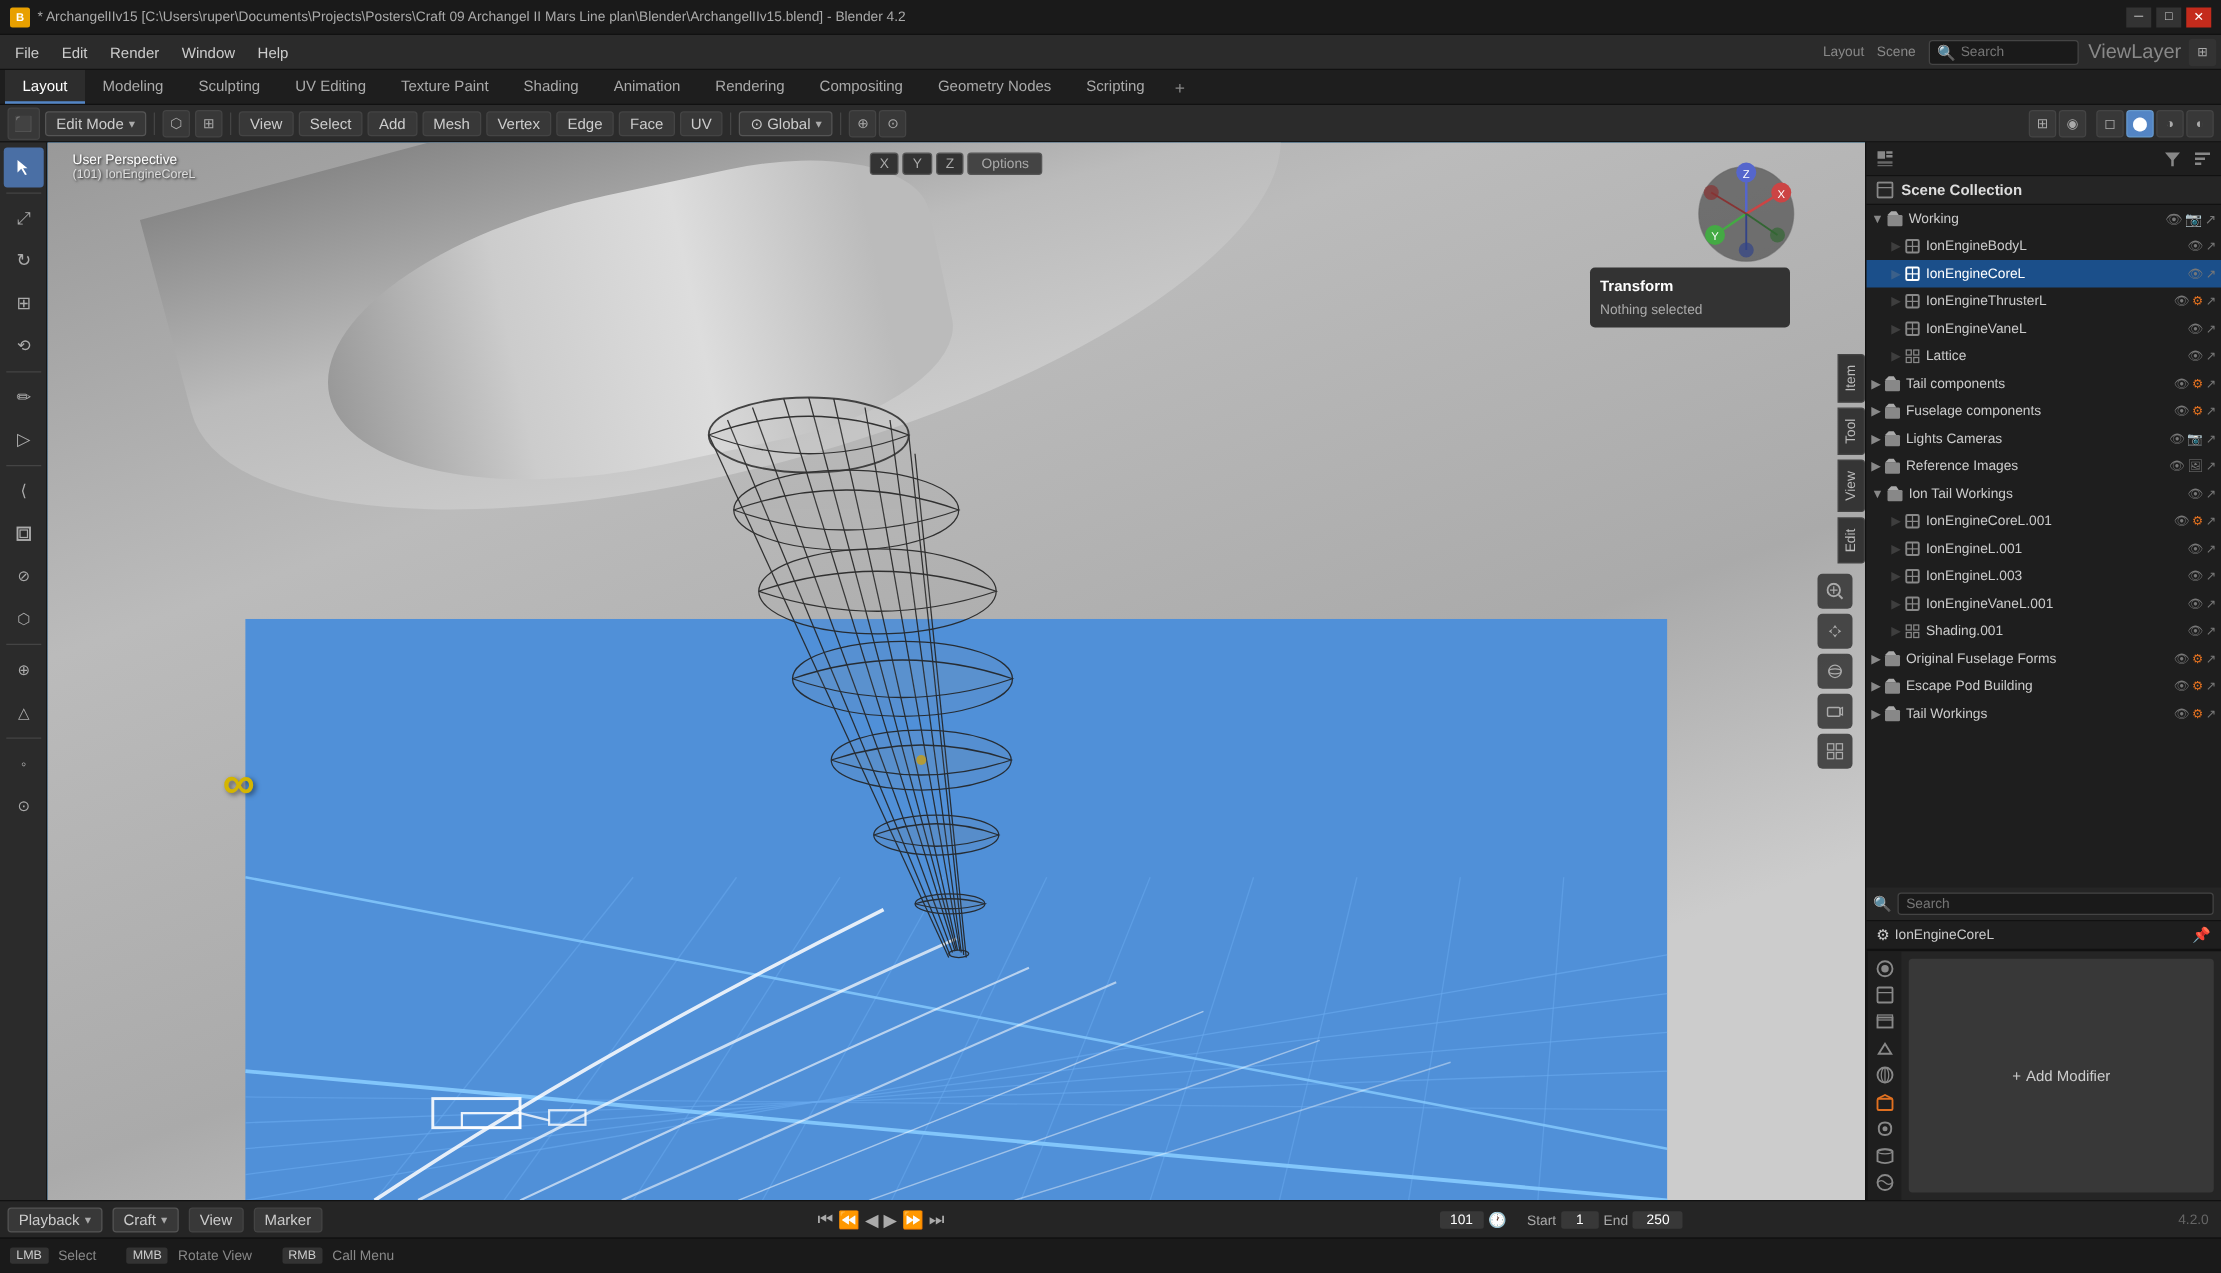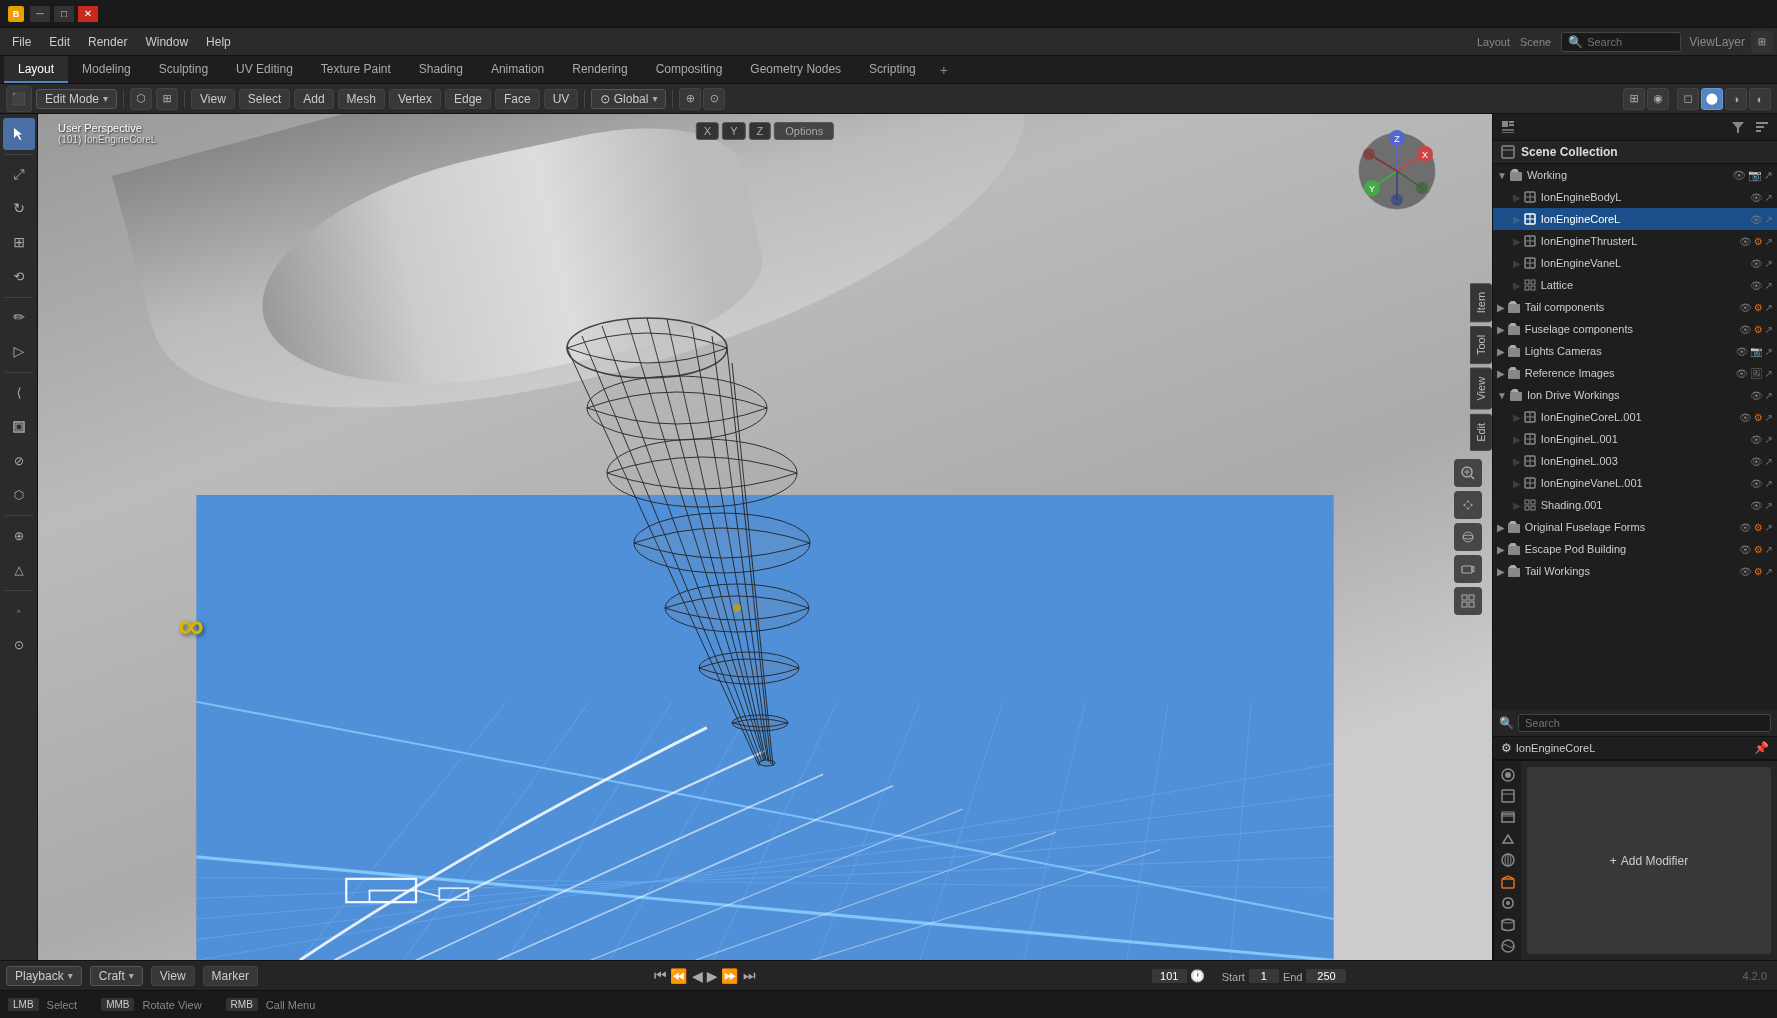--- a/index.html
+++ b/index.html
@@ -461,6 +461,7 @@
 
 <div id="titlebar">
   <div class="title-icon">B</div>
+  <span class="title-text">* ArchangelIIv15 [C:\Users\ruper\Documents\Projects\Posters\Craft 09 Archangel II Mars Line plan\Blender\ArchangelIIv15.blend] - Blender 4.2</span>
   <div class="win-controls">
     <button class="win-btn">─</button>
     <button class="win-btn">□</button>

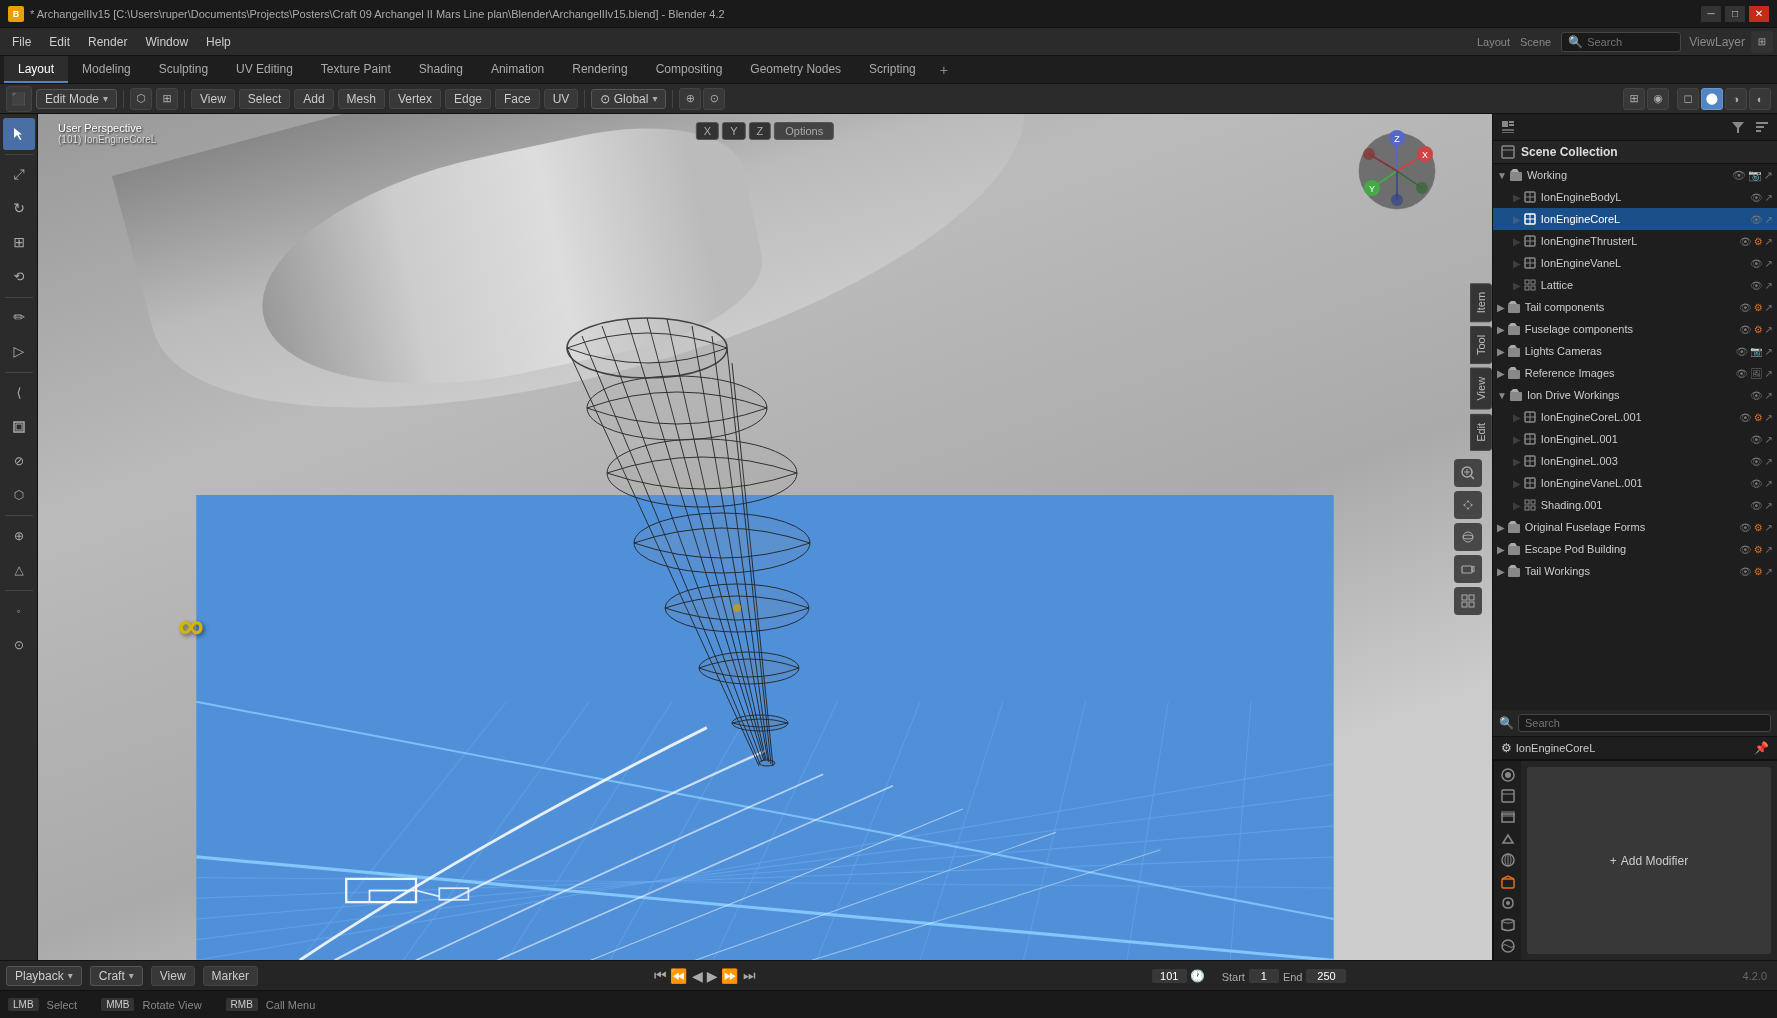--- a/index.html
+++ b/index.html
@@ -482,7 +482,7 @@
     <span style="color:#777">🔍</span>
     <input type="text" placeholder="Search" style="">
   </div>
-  <span style="margin-left:6px;font-size:12px;color:#888;">ViewLayer</span>
+  <span style="margin-left:6px;font-size:16px;color:#888;">ViewLayer</span>
   <div style="width:22px;height:22px;background:#333;border-radius:3px;margin-left:4px;display:flex;align-items:center;justify-content:center;cursor:pointer;">
     <span style="font-size:10px;color:#aaa;">⊞</span>
   </div>

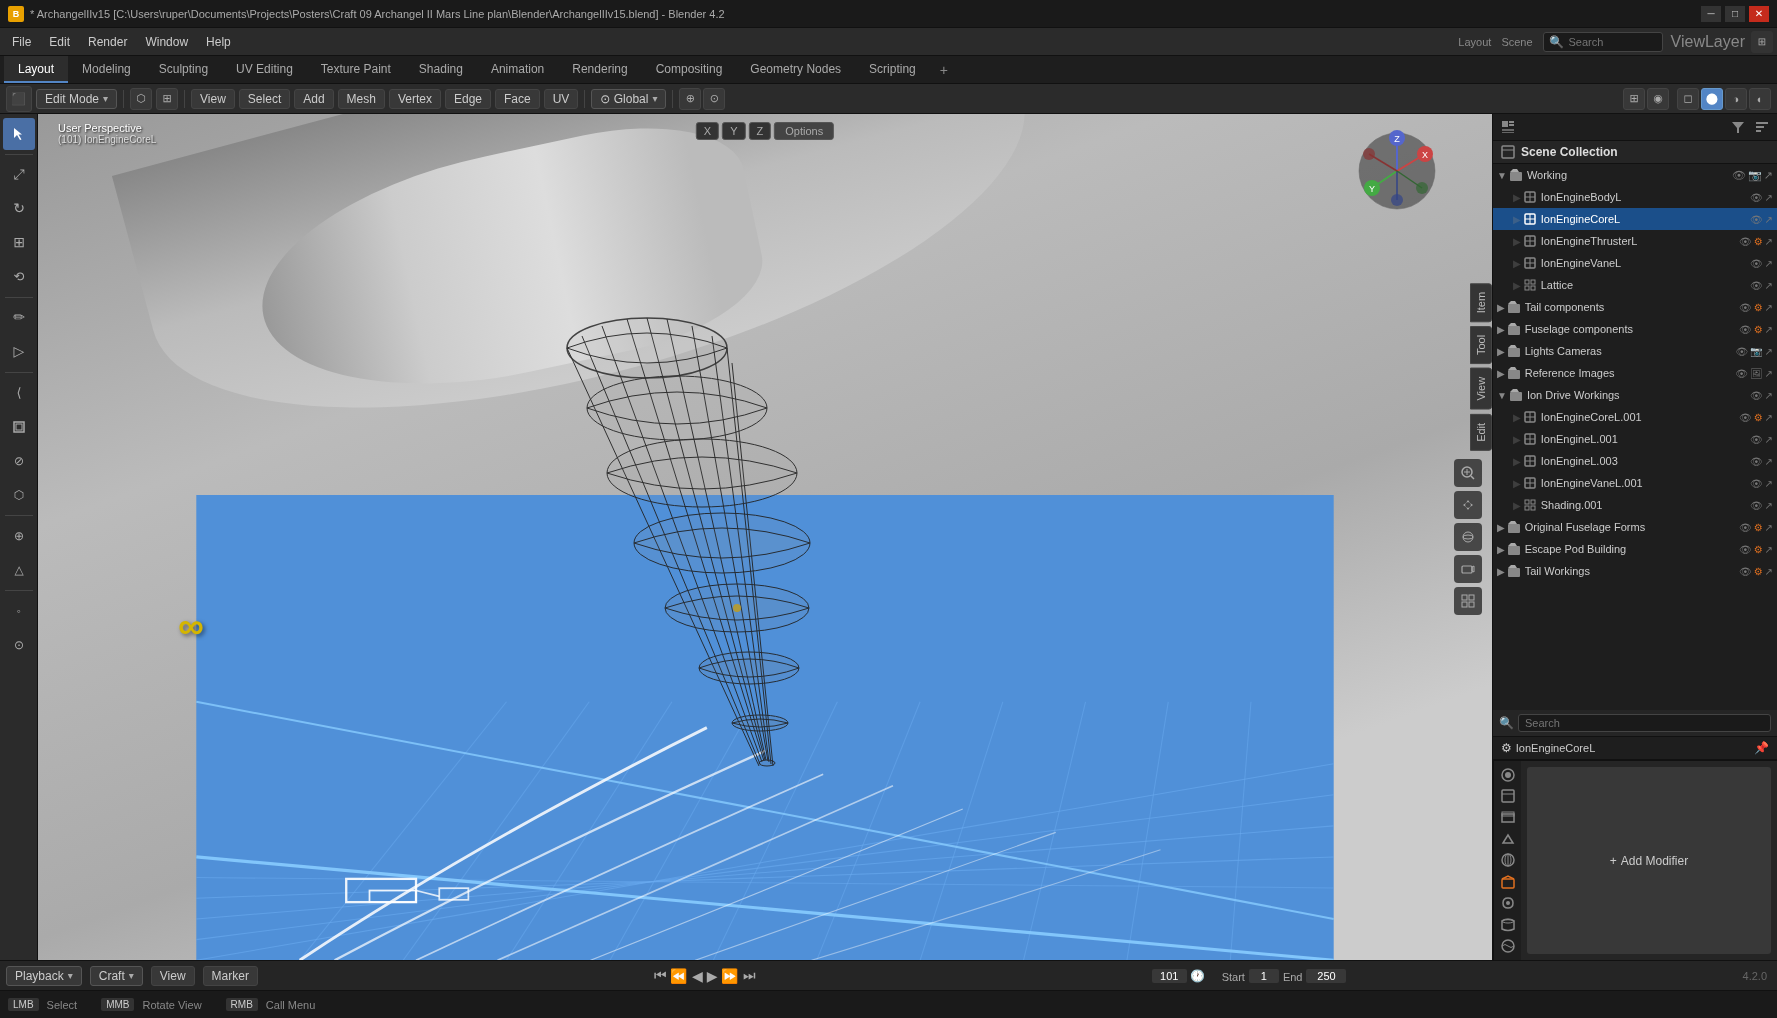--- a/index.html
+++ b/index.html
@@ -743,6 +743,10 @@
       <div style="font-size:10px;color:#ddd;">(101) IonEngineCoreL</div>
     </div>
 
+    <div id="transform-panel">
+      <h4>Transform</h4>
+      <div class="nothing">Nothing selected</div>
+    </div>
 
     <div class="gizmo-container">
       <svg class="gizmo-svg" viewBox="0 0 90 90">

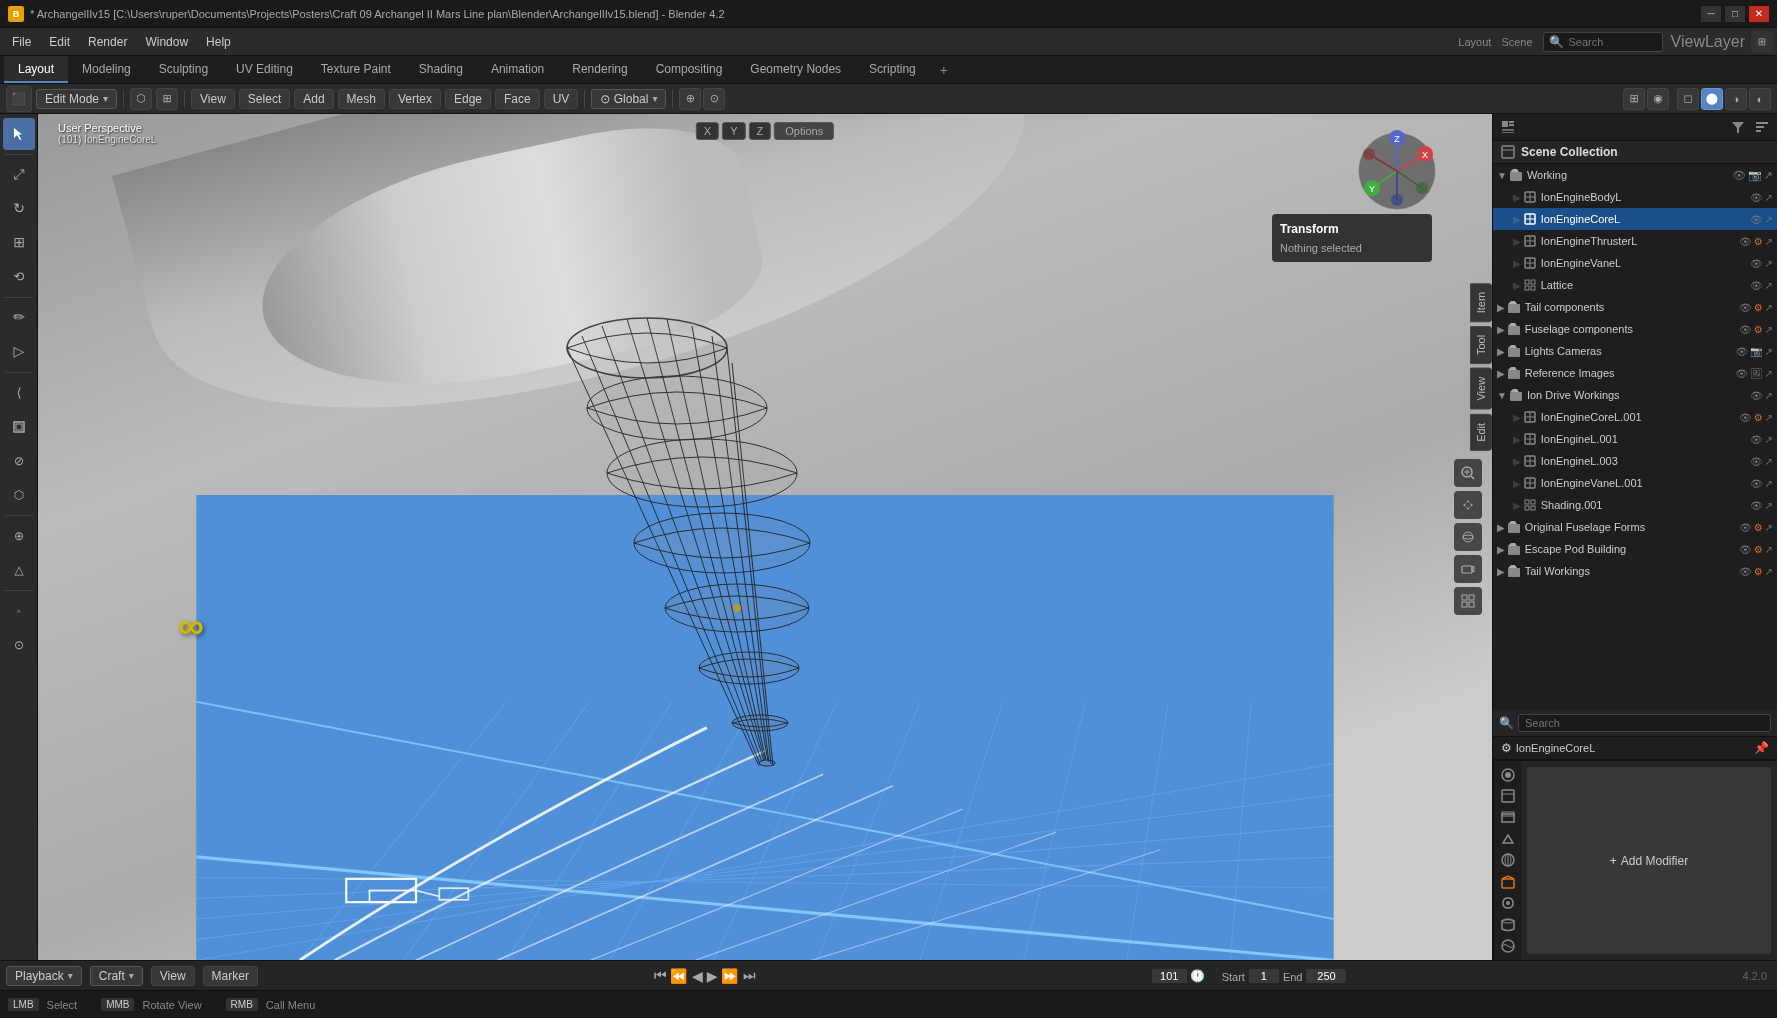--- a/index.html
+++ b/index.html
@@ -1012,7 +1012,7 @@
             <rect x="1" y="4" width="12" height="9" rx="1" fill="#888"></rect>
             <path d="M1,4 L4,1 L8,1 L10,4" fill="#aaa"></path>
           </svg>
-        <span>Ion Drive Workings</span>
+        <span>Ion Tail Workings</span>
         <span class="outliner-icons-right">
           <span>👁</span>
           <span>↗</span>

